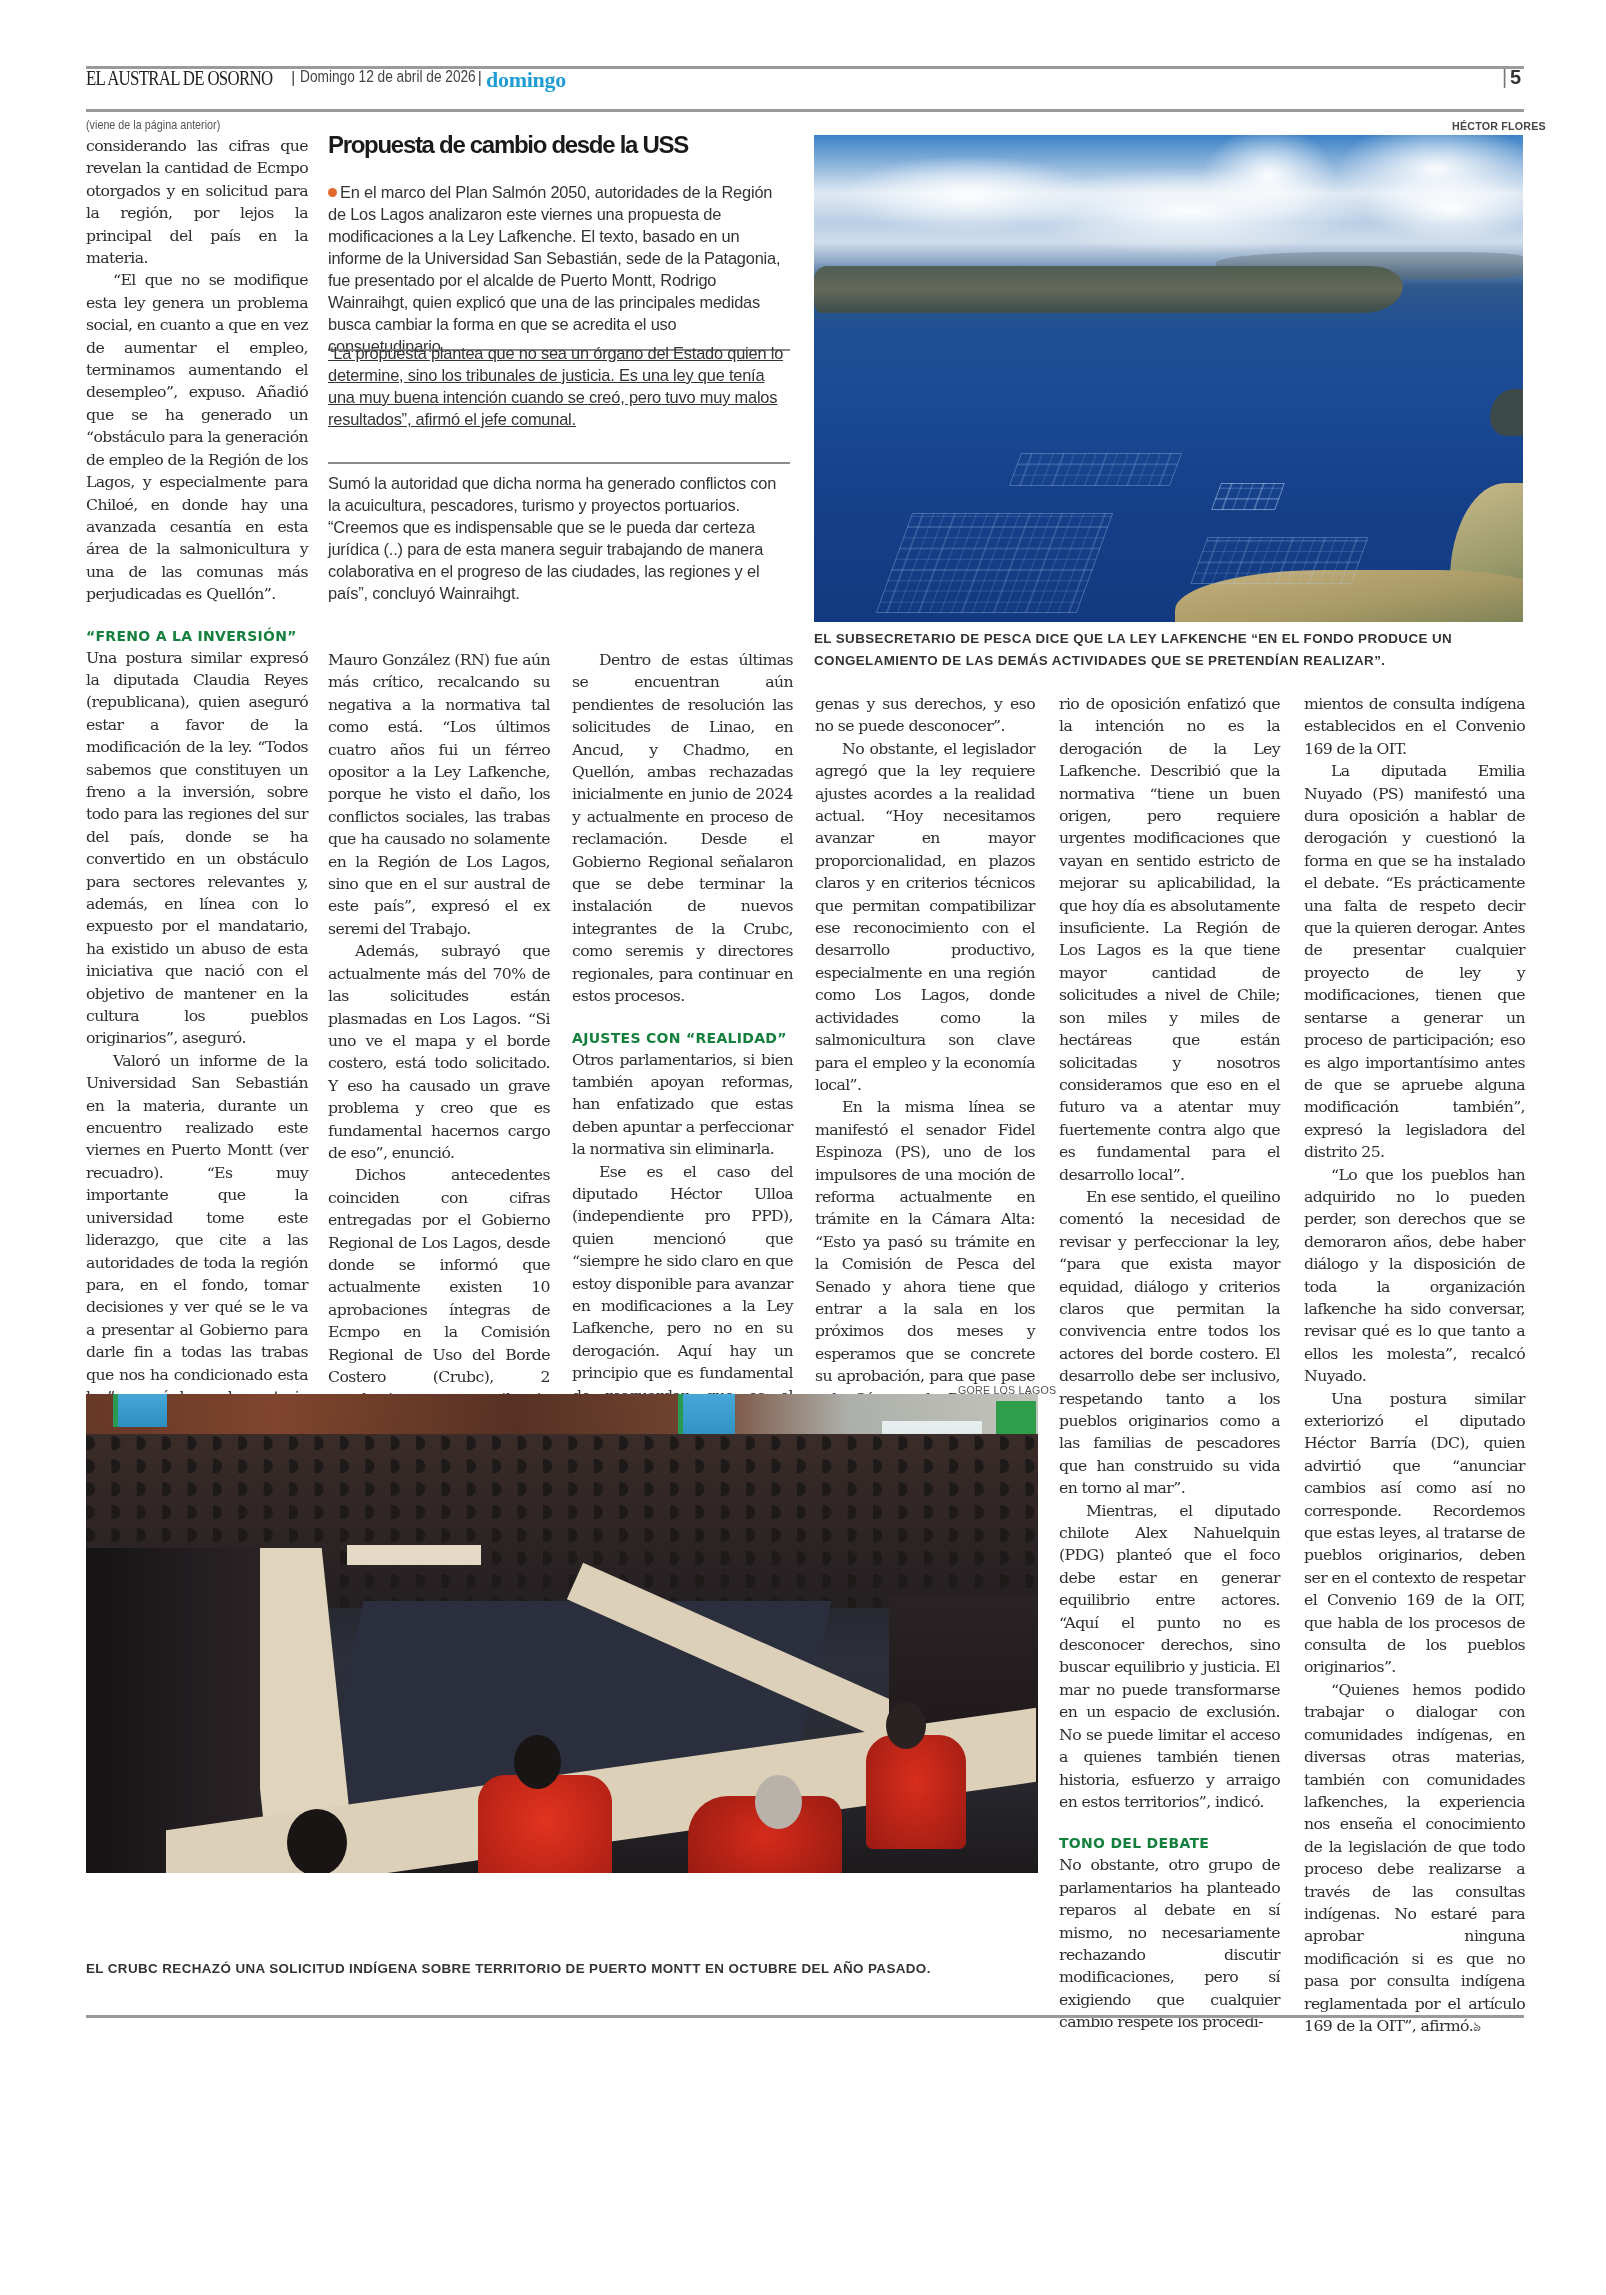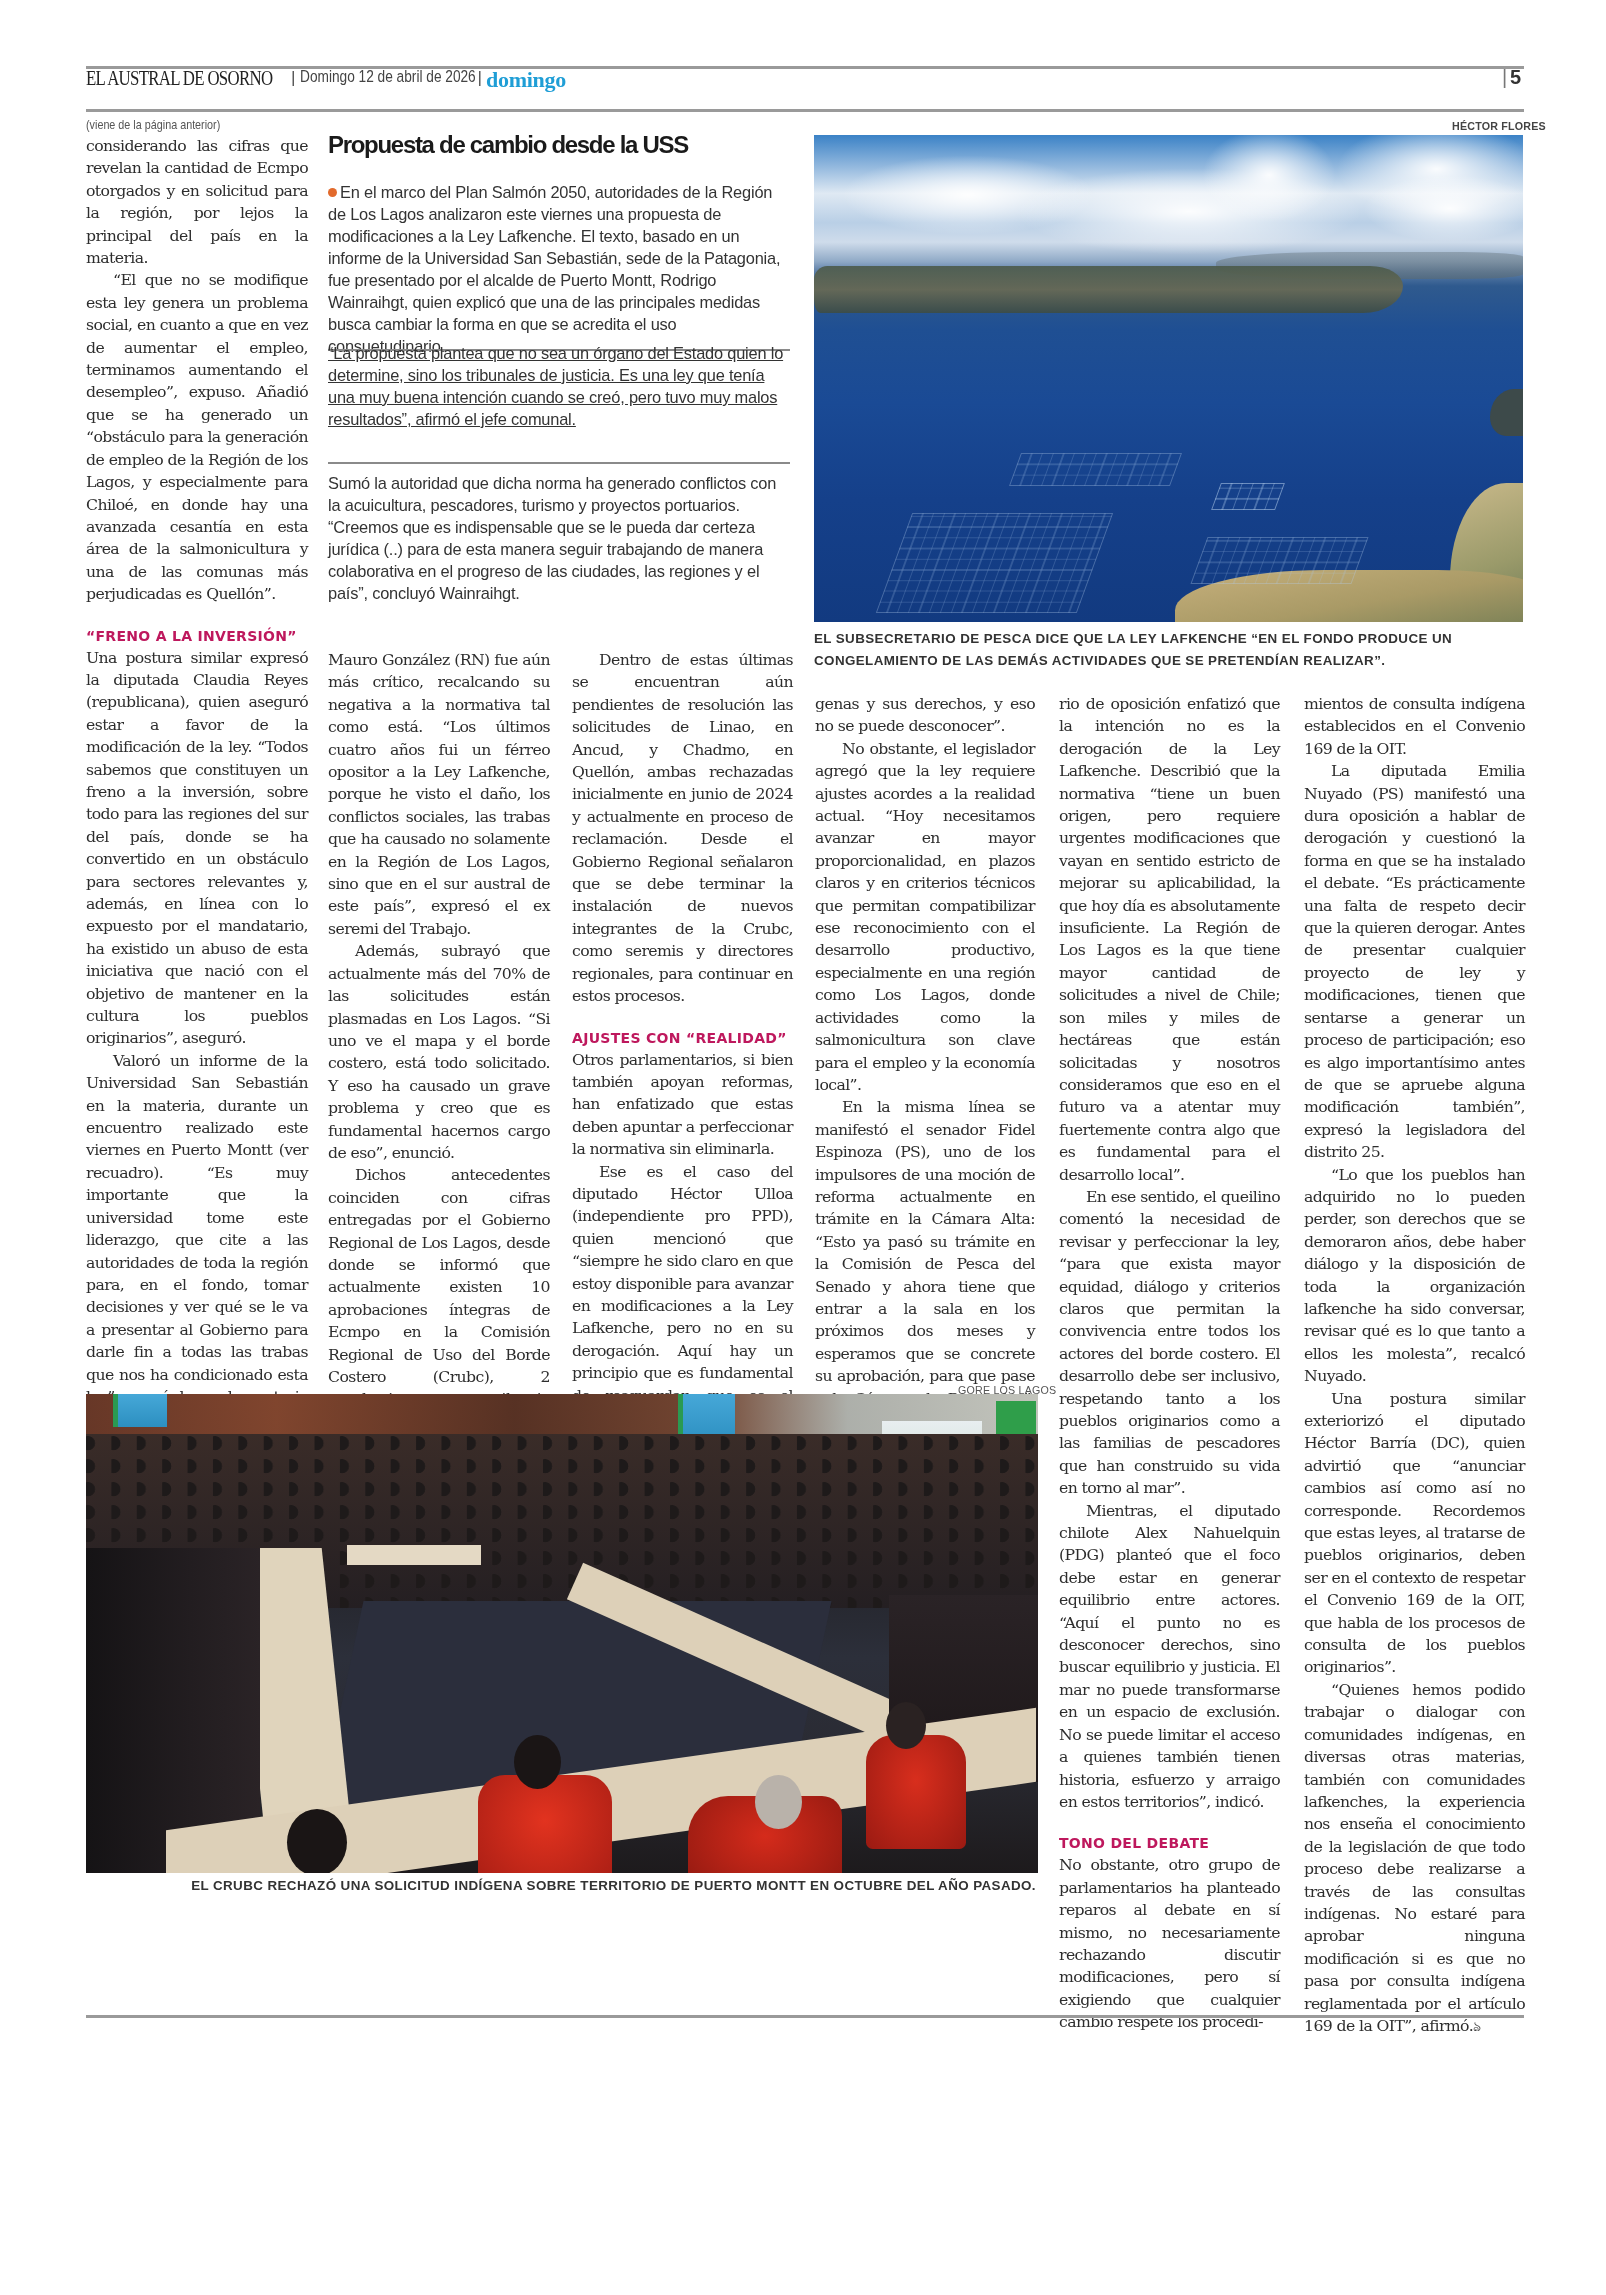--- a/index.html
+++ b/index.html
@@ -24,7 +24,7 @@
   .col { position: absolute; font-family: "DejaVu Serif", serif; font-size: 15.7px; line-height: 22.4px; color: #2d2d2d; text-align: justify; hyphens: auto; letter-spacing: -0.6px; }
   .col p { text-indent: 0; }
   .col p.ind { text-indent: 27px; }
-  .col .subhead { font-family: "DejaVu Sans", sans-serif; font-weight: bold; font-size: 14px; color: #be185d; letter-spacing: 0.3px; line-height: 22px; text-align: left; }
+  .col .subhead { font-family: "DejaVu Sans", sans-serif; font-weight: bold; font-size: 14px; color: #15803d; letter-spacing: 0.3px; line-height: 22px; text-align: left; }
   .col .gap { height: 19px; }
 
   

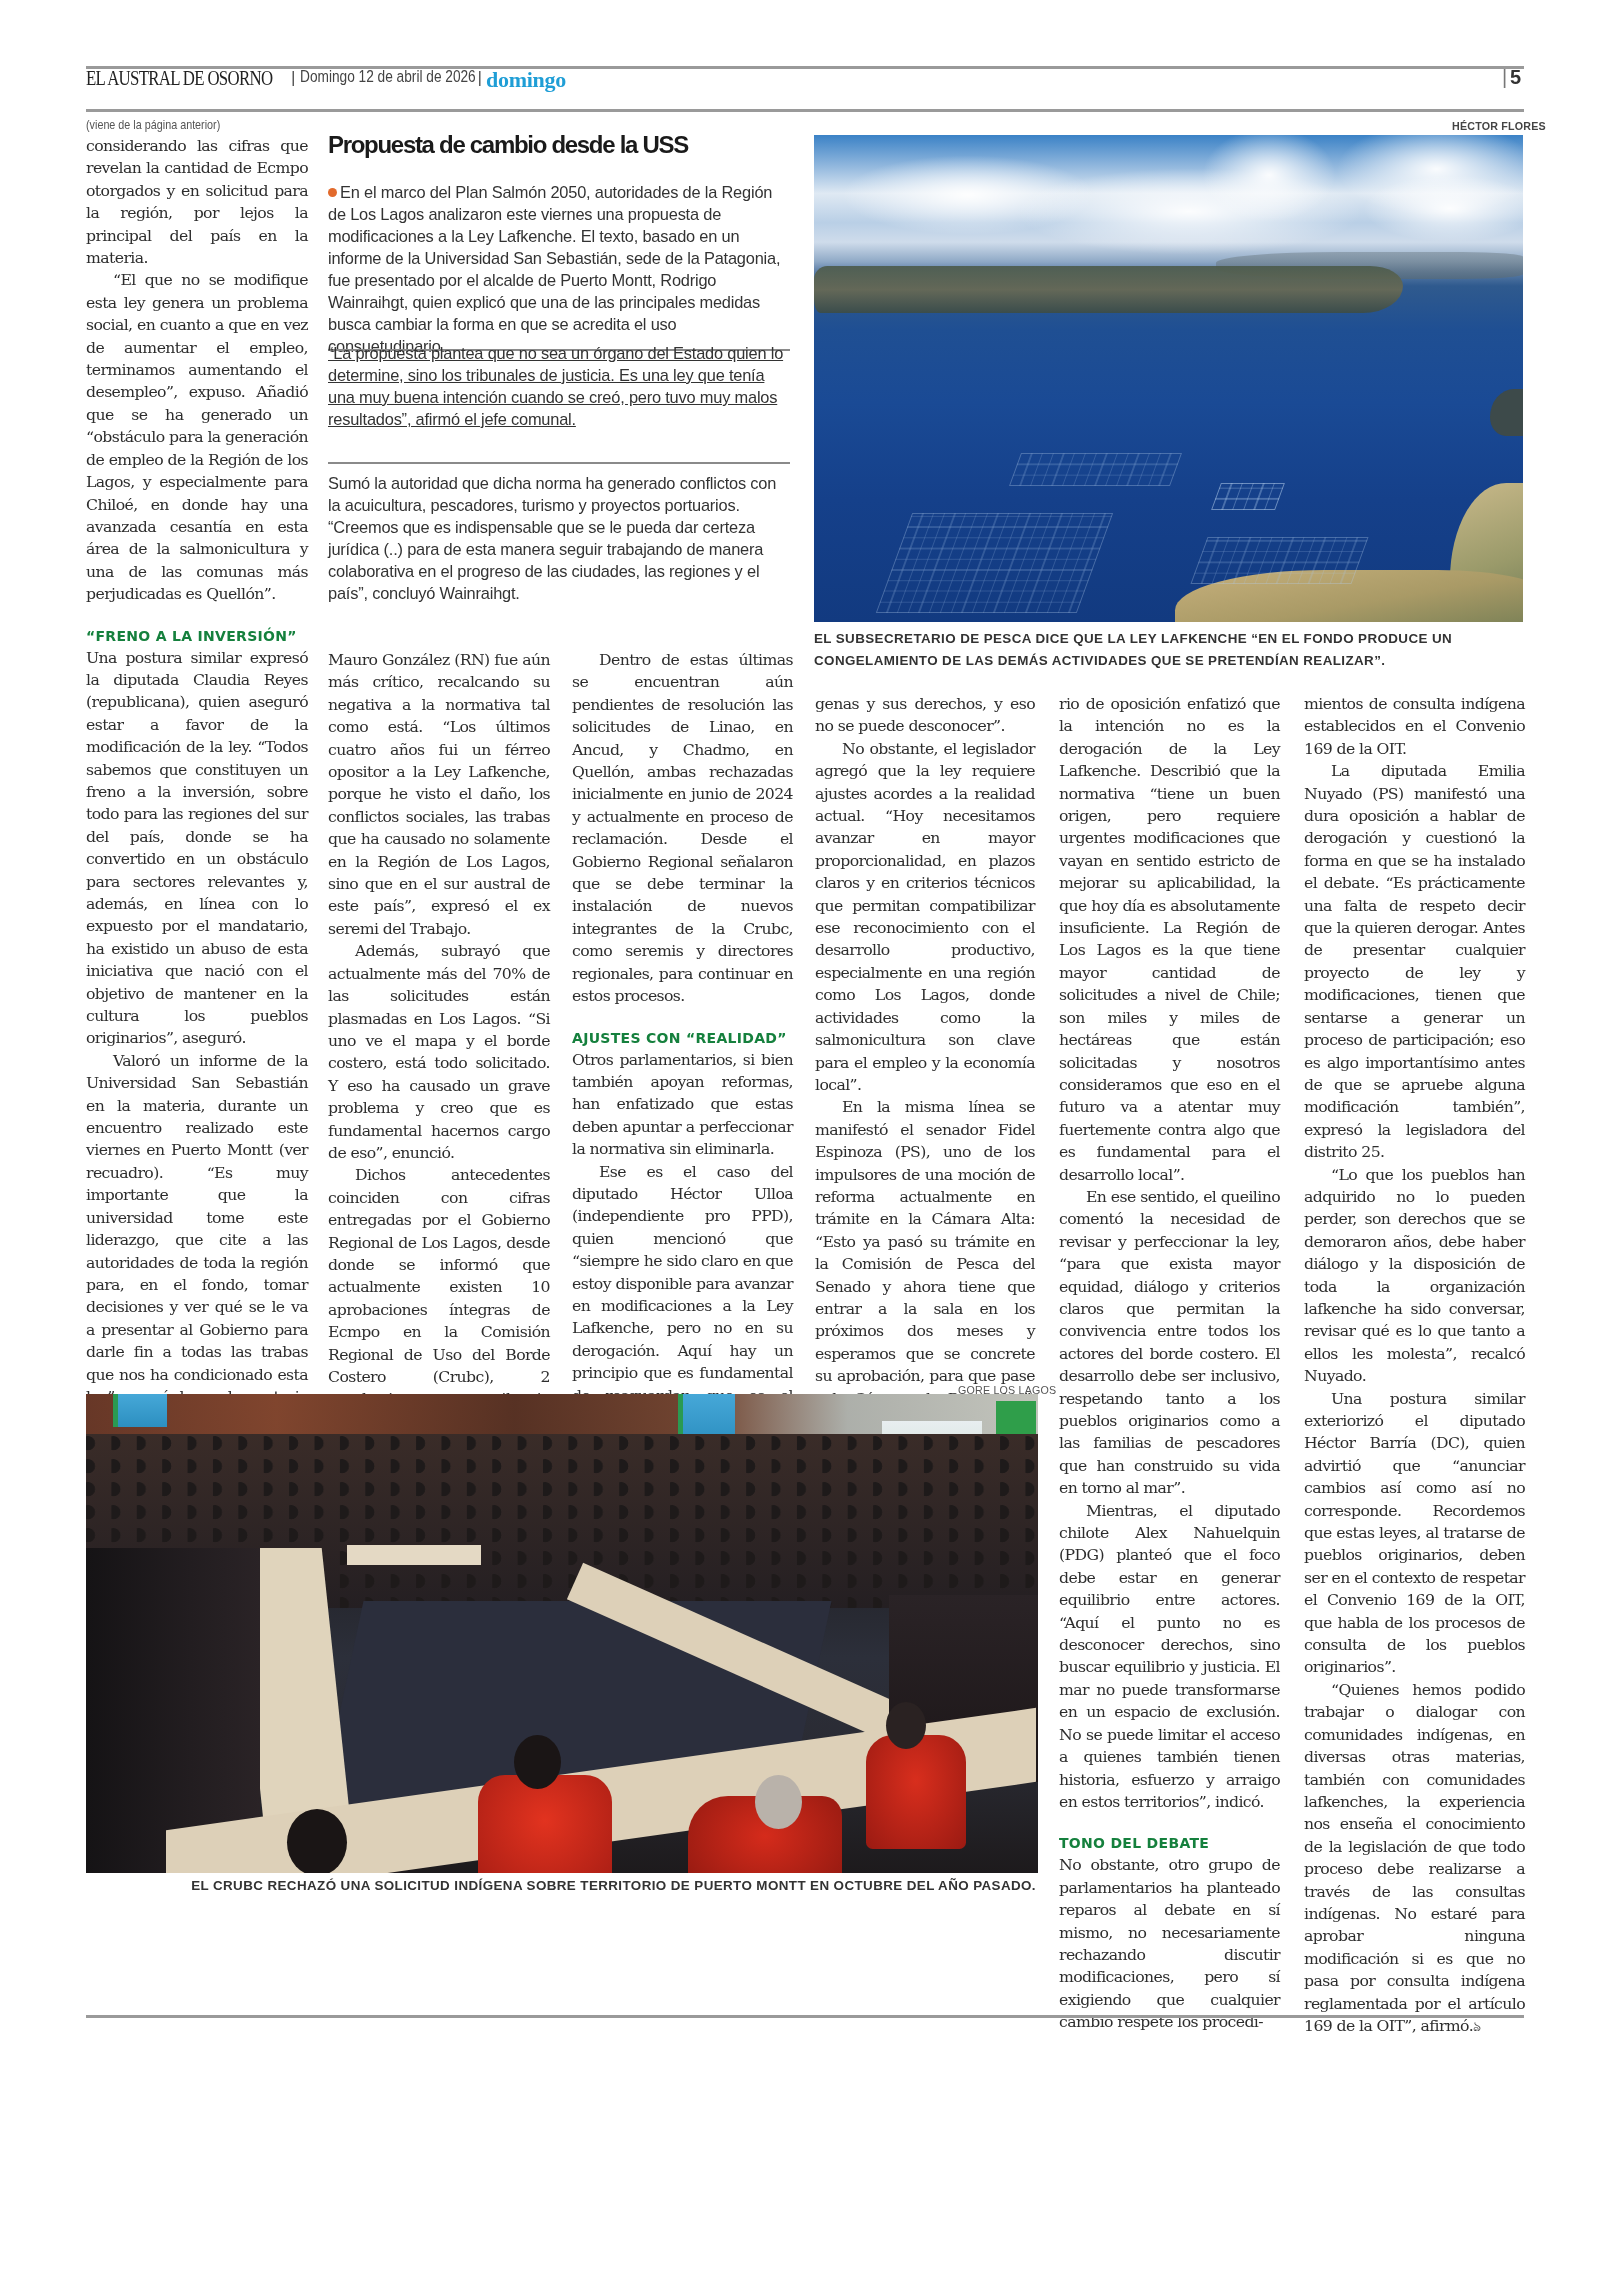--- a/index.html
+++ b/index.html
@@ -185,7 +185,7 @@
   <div class="head" style="left:800px; top:308px; width:40px; height:47px; background:#2a2222;"></div>
   <div class="head" style="left:669px; top:381px; width:47px; height:54px; background:#b9b2aa;"></div>
 </div>
-<div class="caption" style="left:86px; top:1875px; width:950px;text-align:right;">EL CRUBC RECHAZÓ UNA SOLICITUD INDÍGENA SOBRE TERRITORIO DE PUERTO MONTT EN OCTUBRE DEL AÑO PASADO.</div>
+<div class="caption" style="left:86px; top:1958px; width:950px;">EL CRUBC RECHAZÓ UNA SOLICITUD INDÍGENA SOBRE TERRITORIO DE PUERTO MONTT EN OCTUBRE DEL AÑO PASADO.</div>
 
 <div class="rule" style="left:86px; top:2015px; width:1438px;"></div>
 

